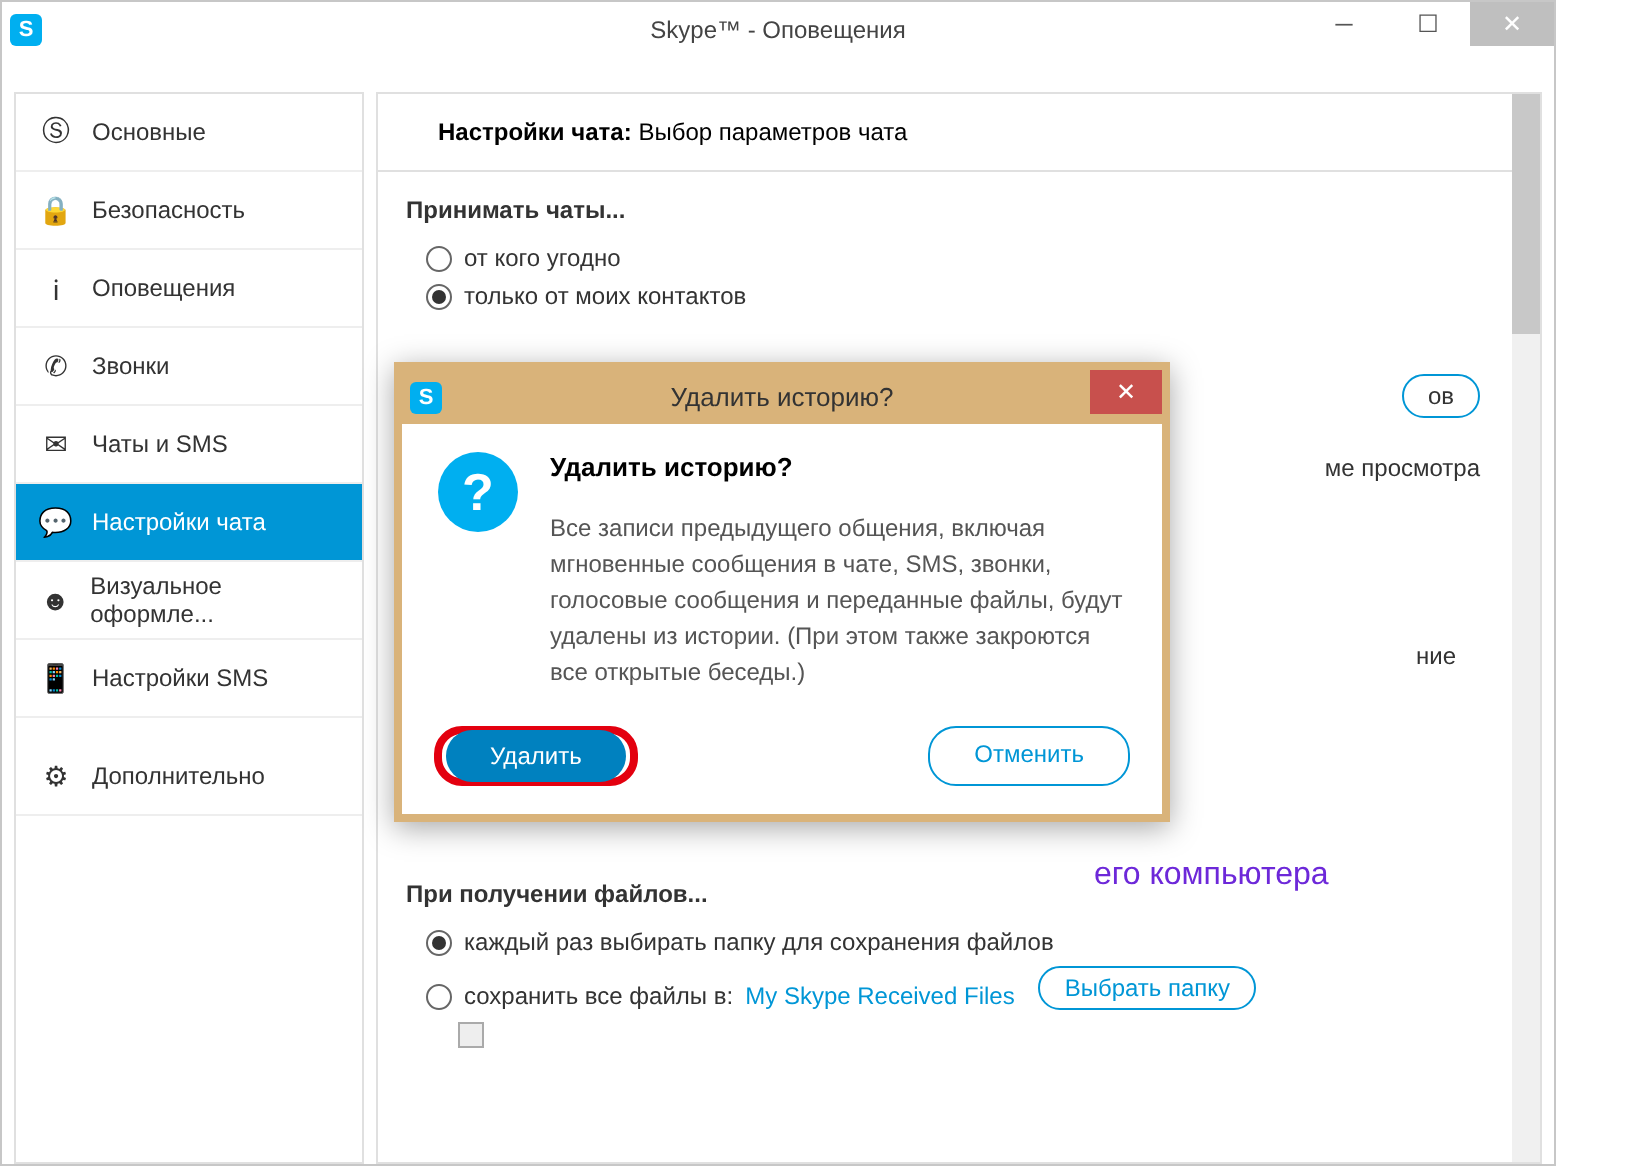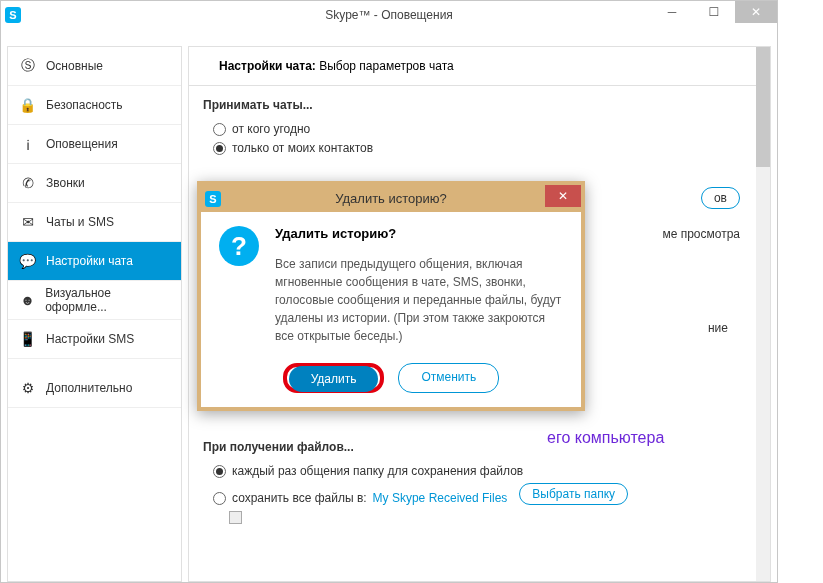--- a/index.html
+++ b/index.html
@@ -51,7 +51,7 @@
 .q-icon { width: 40px; height: 40px; border-radius: 50%; background: #00AFF0; color: #fff; display: flex; align-items: center; justify-content: center; font-size: 26px; font-weight: bold; flex-shrink: 0; }
 .dialog-head { font-weight: 600; font-size: 13px; margin-bottom: 14px; }
 .dialog-text { font-size: 12px; color: #555; line-height: 1.5; }
-.dialog-btns { display: flex; justify-content: center; gap: 14px; padding: 4px 16px 14px; }
+.dialog-btns { display: flex; justify-content: space-between; gap: 14px; padding: 4px 16px 14px; }
 .btn { border-radius: 14px; padding: 6px 22px; font-size: 12px; cursor: pointer; }
 .btn-primary { background: #0081bf; color: #fff; }
 .btn-outline { border: 1px solid #0096d6; color: #0096d6; background: #fff; }

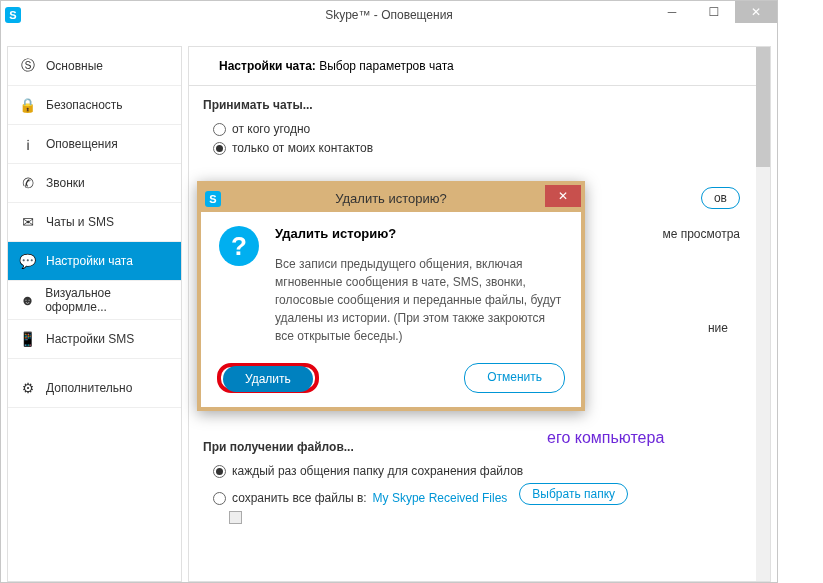--- a/index.html
+++ b/index.html
@@ -139,7 +139,7 @@
           <div class="section-title">При получении файлов...</div>
           <div class="radio-row">
             <span class="radio checked"></span>
-            <span>каждый раз общения папку для сохранения файлов</span>
+            <span>каждый раз выбирать папку для сохранения файлов</span>
           </div>
           <div class="radio-row">
             <span class="radio"></span>

